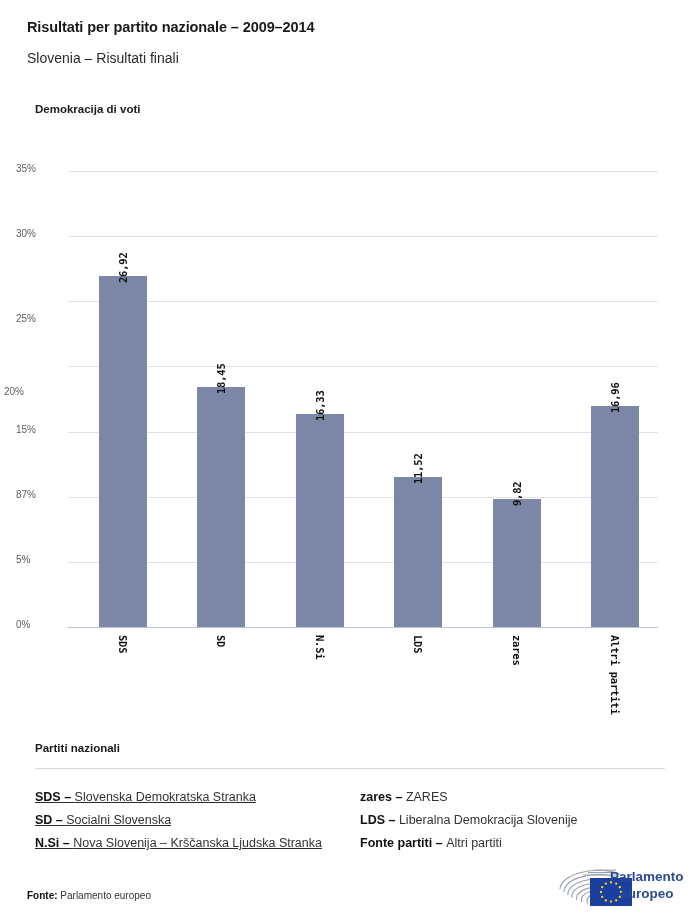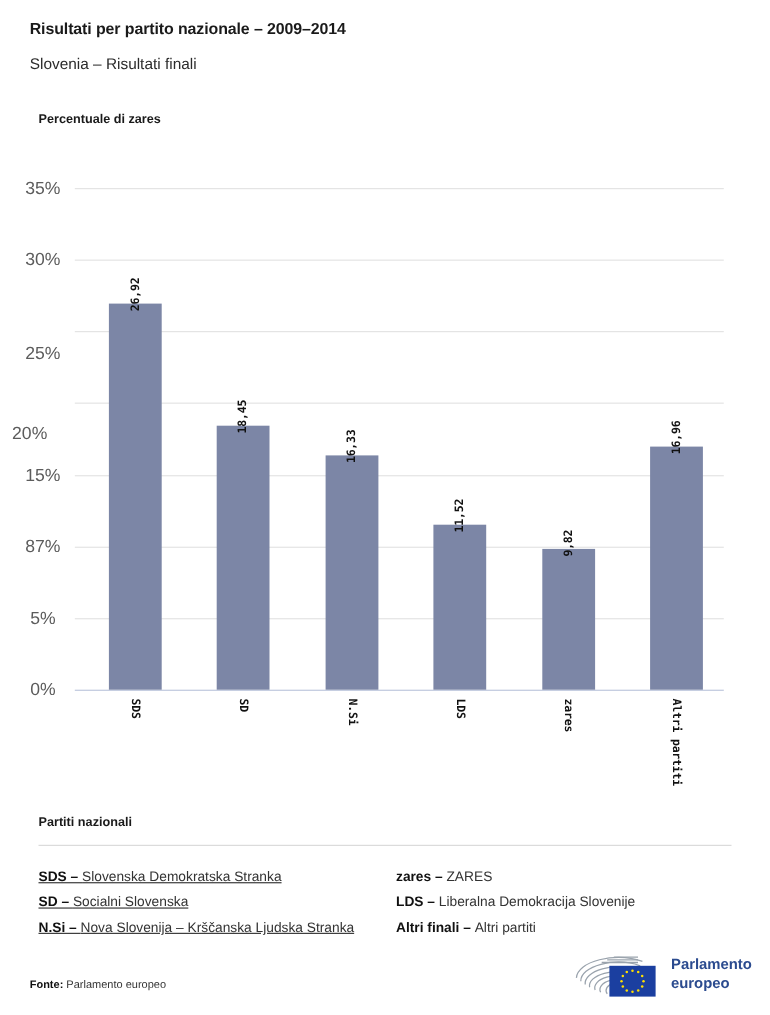--- a/index.html
+++ b/index.html
@@ -163,7 +163,7 @@
 
 <div id="chart-subtitle">Slovenia – Risultati finali</div>
 
-<div id="axis-caption">Percentuale di zares</div>
+<div id="axis-caption">Demokracija di voti</div>
 
 <div id="plot-area">
     <div class="gridline baseline" style="top: 627px;"></div>

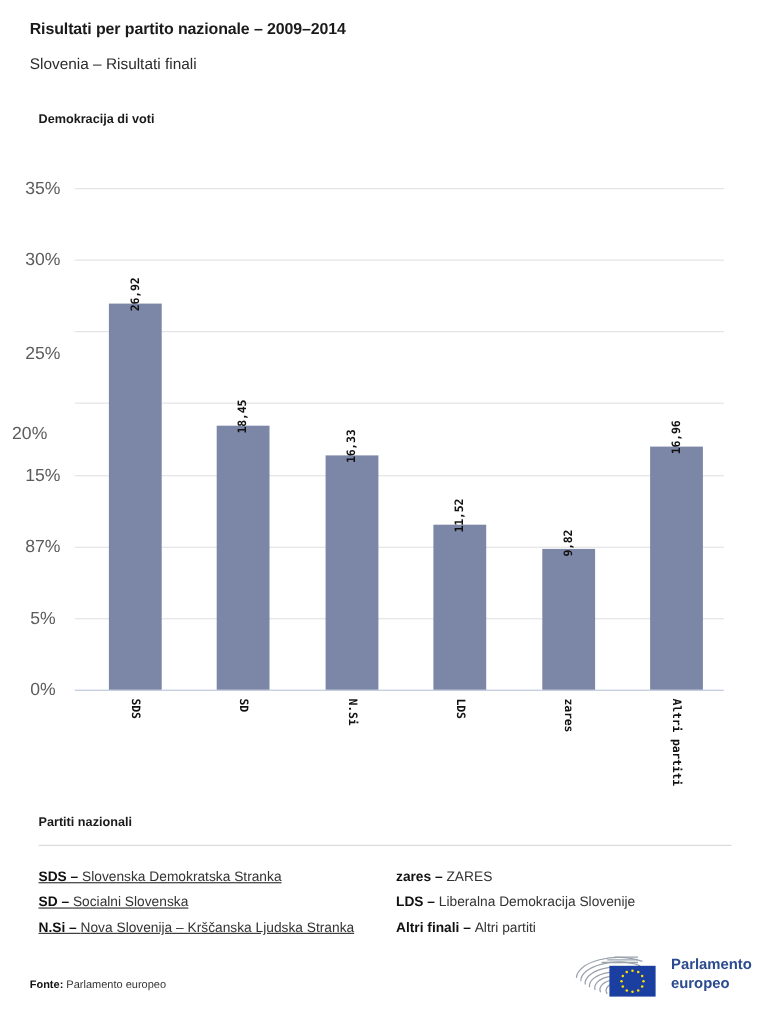--- a/index.html
+++ b/index.html
@@ -66,8 +66,8 @@
   .ytick {
     position: absolute;
     width: 46px;
-    text-align: center;
-    font-size: 16px;
+    text-align: left;
+    font-size: 10px;
     color: #5c5c5c;
     font-family: "Liberation Sans", sans-serif;
   }

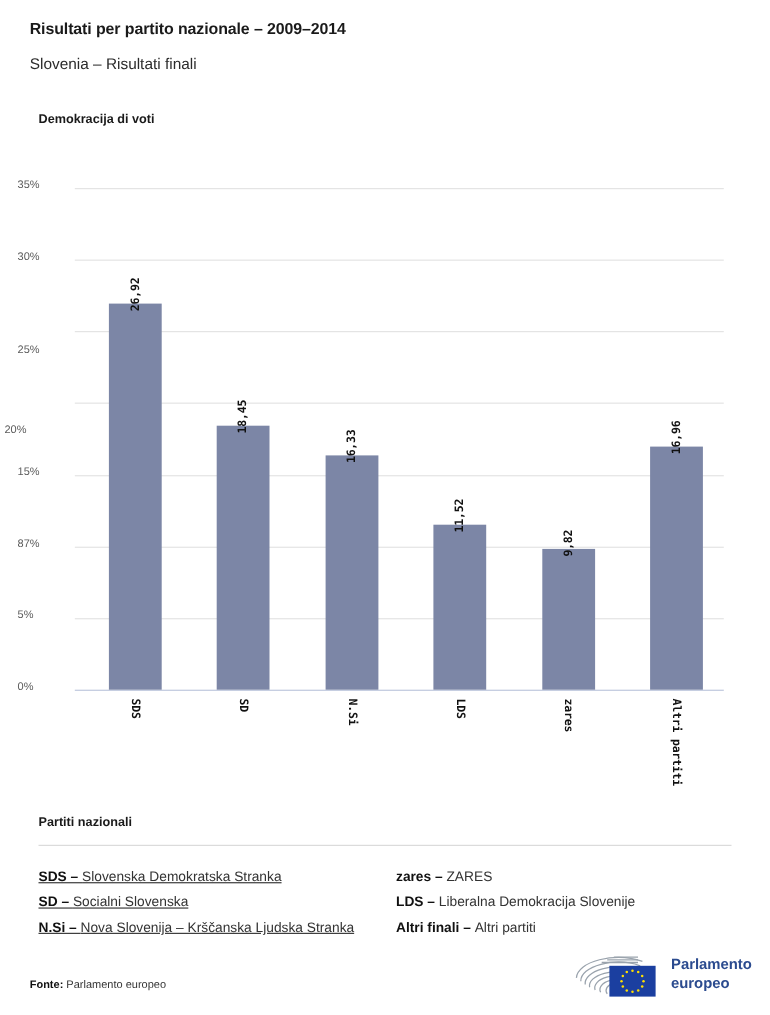--- a/index.html
+++ b/index.html
@@ -213,7 +213,7 @@
 <div class="legend-col" id="legend-col-right">
     <div class="legend-item"><span class="legend-abbr">zares – </span><span class="legend-full">ZARES</span></div>
     <div class="legend-item"><span class="legend-abbr">LDS – </span><span class="legend-full">Liberalna Demokracija Slovenije</span></div>
-    <div class="legend-item"><span class="legend-abbr">Altri finali – </span><span class="legend-full">Altri partiti</span></div>
+    <div class="legend-item"><span class="legend-abbr">Fonte partiti – </span><span class="legend-full">Altri partiti</span></div>
   </div>
 
 <div id="source-line">

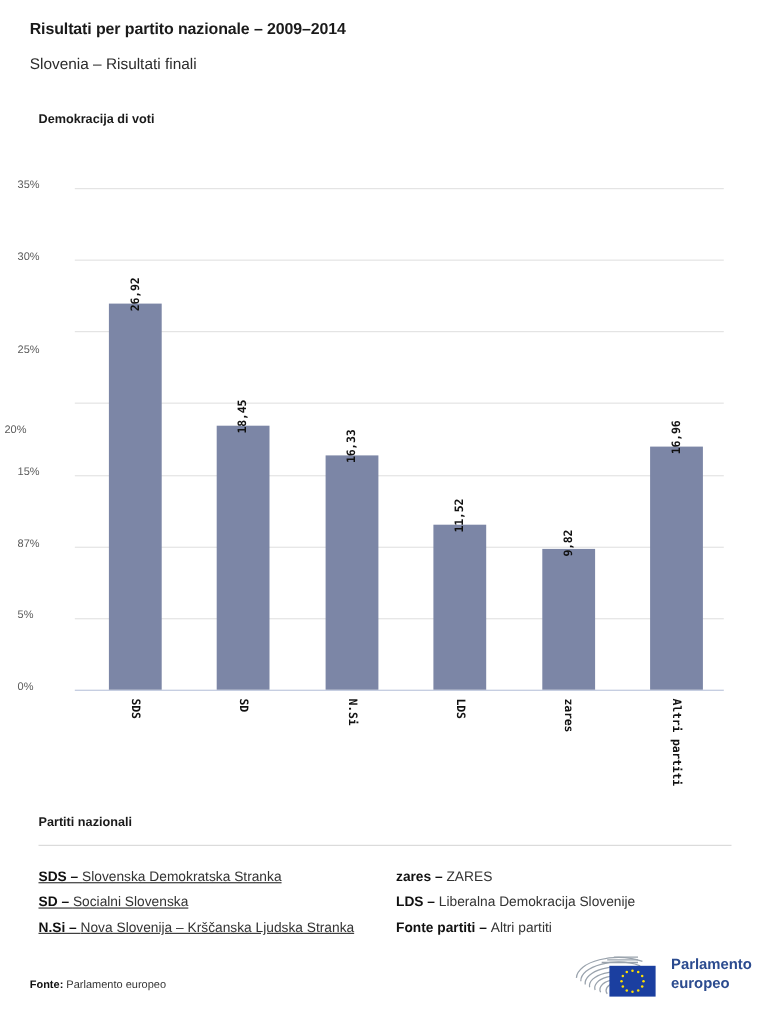--- a/index.html
+++ b/index.html
@@ -145,6 +145,7 @@
     top: 866px;
     width: 160px;
     height: 46px;
+    text-align: center;
   }
   #ep-logo-text {
     position: absolute;

